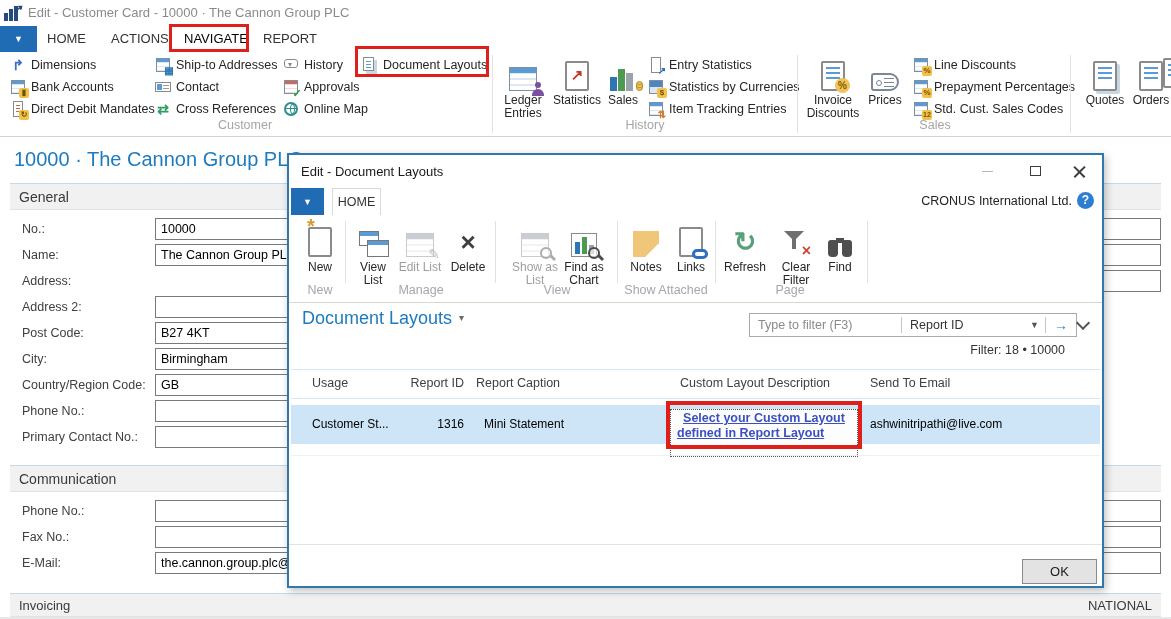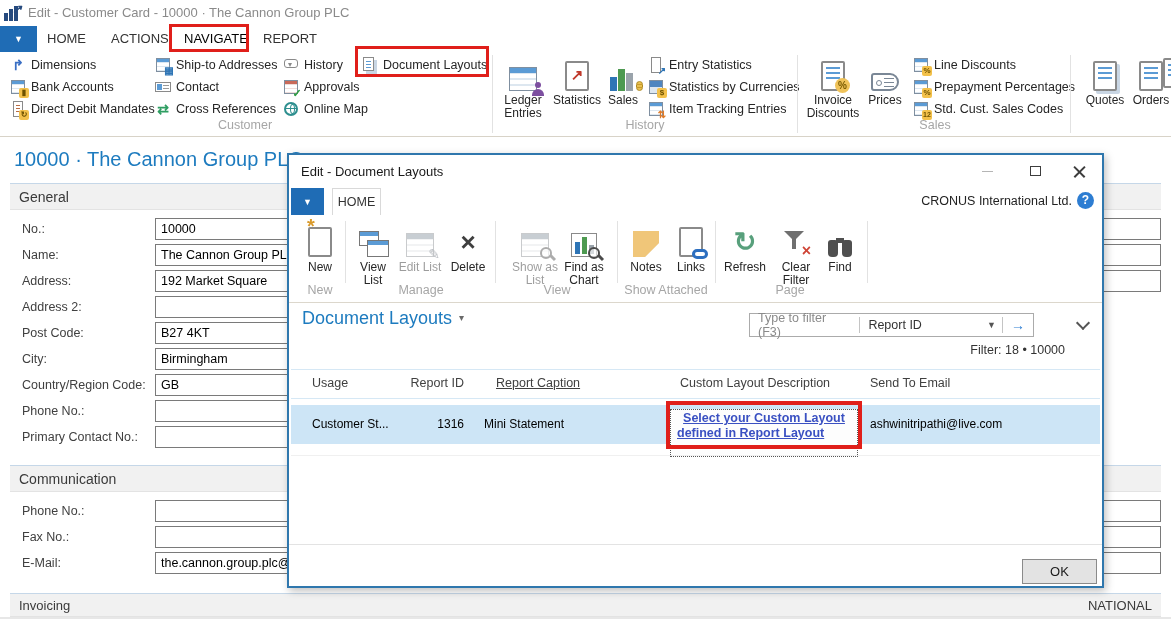--- a/index.html
+++ b/index.html
@@ -365,7 +365,6 @@
   <div class="abs flabel" style="left:22px; top:248px;">Name:</div>
   <div class="abs finput" style="left:155px; top:244px; width:250px; height:22px;">The Cannon Group PLC</div>
   <div class="abs flabel" style="left:22px; top:274px;">Address:</div>
-  <div class="abs finput" style="left:155px; top:270px; width:250px; height:22px;">192 Market Square</div>
   <div class="abs flabel" style="left:22px; top:300px;">Address 2:</div>
   <div class="abs finput" style="left:155px; top:296px; width:250px; height:22px;"></div>
   <div class="abs flabel" style="left:22px; top:326px;">Post Code:</div>

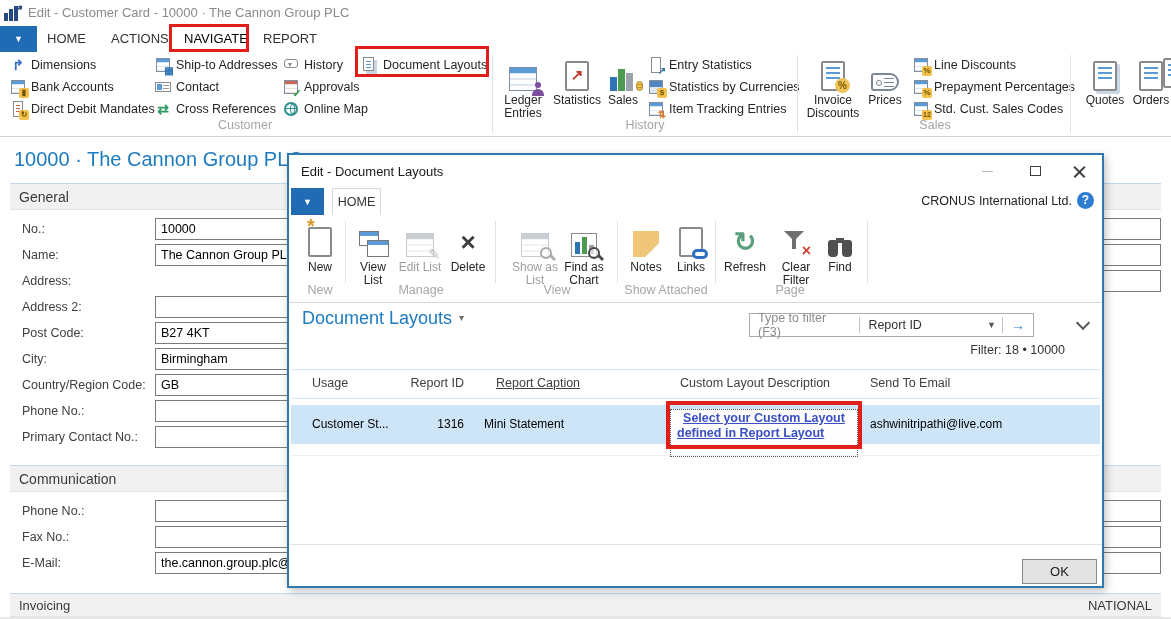--- a/index.html
+++ b/index.html
@@ -127,7 +127,7 @@
   .dgrouplabel { position:absolute; top:128px; font-size:12.5px; color:#a6a6a6; text-align:center; white-space:nowrap; }
   .dlg-heading { position:absolute; left:13px; top:153px; font-size:18px; color:#1d7bbf; white-space:nowrap; }
   .caret-dn { display:inline-block; font-size:10px; color:#6a6a6a; vertical-align:3px; margin-left:7px; }
-  .filterbox { position:absolute; left:460px; top:158px; width:285px; height:24px; border:1px solid #ababab; background:#fff; display:flex; align-items:center; font-size:12.5px; }
+  .filterbox { position:absolute; left:460px; top:158px; width:328px; height:24px; border:1px solid #ababab; background:#fff; display:flex; align-items:center; font-size:12.5px; }
   .chev { position:absolute; width:10px; height:10px; border-right:2px solid #555; border-bottom:2px solid #555; transform:rotate(45deg); }
   .thead-cell { position:absolute; top:221px; font-size:12.5px; color:#404040; white-space:nowrap; }
   .selrow { position:absolute; left:2px; right:2px; top:250px; height:39px; background:#cde5f6; }

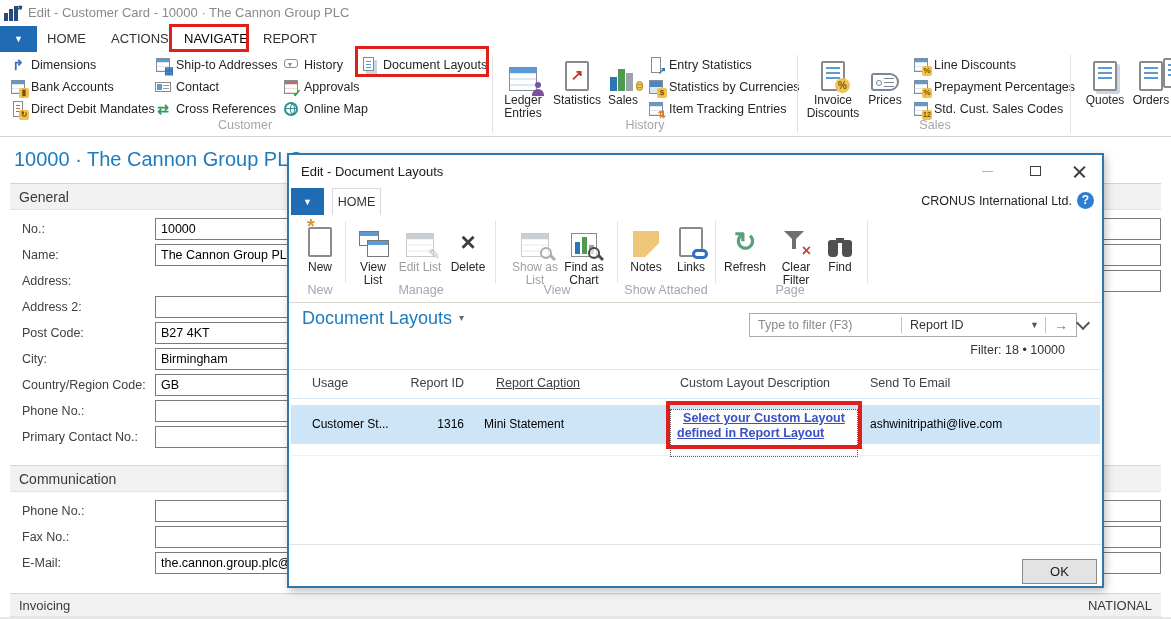--- a/index.html
+++ b/index.html
@@ -542,7 +542,7 @@
     <div class="abs" style="left:2px; right:2px; top:214px; height:1px; background:#d6e8f5;"></div>
     <div class="thead-cell" style="left:23px;">Usage</div>
     <div class="thead-cell" style="left:100px; width:75px; text-align:right;">Report ID</div>
-    <div class="thead-cell" style="left:207px;text-decoration:underline;">Report Caption</div>
+    <div class="thead-cell" style="left:187px;">Report Caption</div>
     <div class="thead-cell" style="left:391px;">Custom Layout Description</div>
     <div class="thead-cell" style="left:581px;">Send To Email</div>
     <div class="abs" style="left:2px; right:2px; top:243px; height:1px; background:#d6e8f5;"></div>

